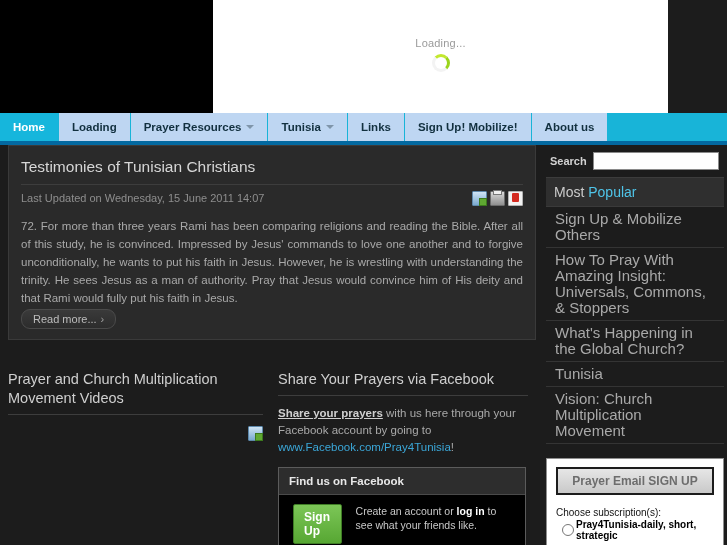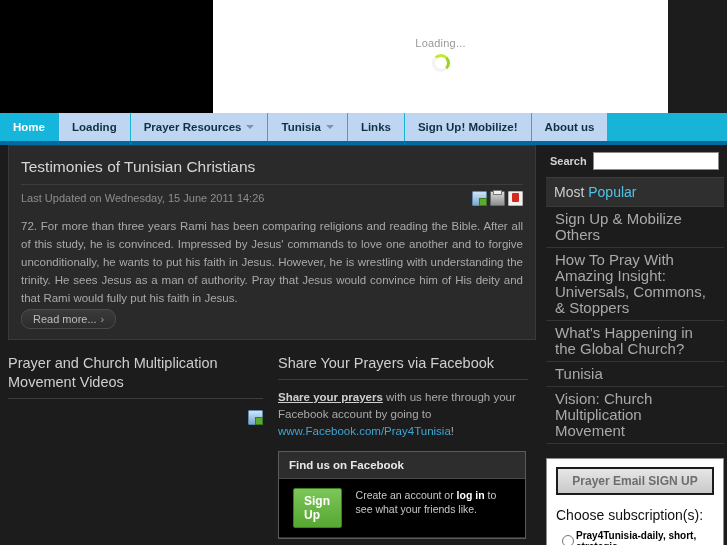--- a/index.html
+++ b/index.html
@@ -138,7 +138,7 @@
       <h1 class="arttitle">Testimonies of Tunisian Christians</h1>
       <div class="hr"></div>
       <div class="meta">
-        <span>Last Updated on Wednesday, 15 June 2011 14:26</span>
+        <span>Last Updated on Wednesday, 15 June 2011 14:07</span>
         <span class="icons">
           <span class="ico ico-mail"></span>
           <span class="ico ico-print"></span>

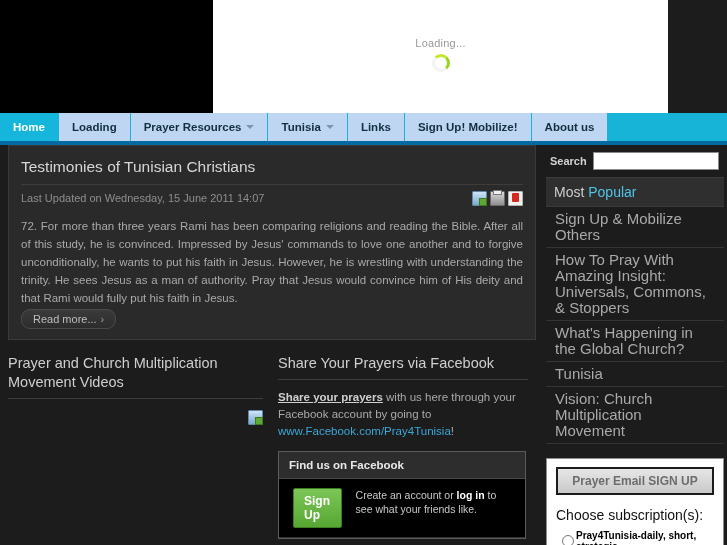--- a/index.html
+++ b/index.html
@@ -56,7 +56,7 @@
   .lower{position:relative;margin-top:14px;}
   .lcol{position:absolute;left:0;top:0;width:255px;}
   .rcol{position:absolute;left:270px;top:0;width:250px;}
-  h2.secttitle{margin:0 0 6px 0;font-size:14.5px;font-weight:normal;color:#cfcfcf;line-height:19px;}
+  h2.secttitle{margin:16px 0 6px 0;font-size:14.5px;font-weight:normal;color:#cfcfcf;line-height:19px;}
   .sectrule{height:1px;background:#3d3d3d;margin-bottom:9px;}
   .videotext{position:relative;font-size:11.5px;line-height:17px;color:#a9a9a9;}
   .videotext .ico{position:absolute;right:0;top:2px;}

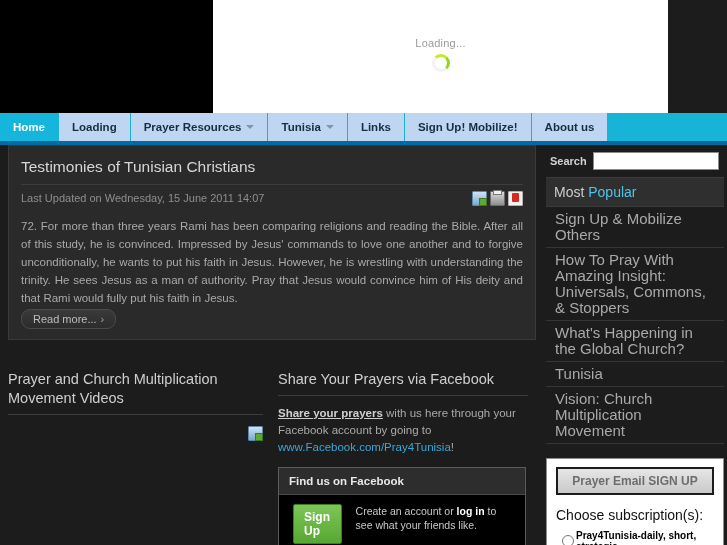--- a/index.html
+++ b/index.html
@@ -86,7 +86,7 @@
   .signupbtn{display:block;width:100%;box-sizing:border-box;background:linear-gradient(#e6e6e6,#c9c9c9);
              border:2px solid #1c1c1c;color:#6d6d6d;font-weight:bold;font-size:12px;
              padding:5px 0;text-align:center;margin-bottom:12px;cursor:pointer;}
-  .choose{font-size:14px;color:#111;margin-bottom:7px;}
+  .choose{font-size:10px;color:#111;margin-bottom:1px;}
   .optrow{display:flex;align-items:center;gap:2px;margin:0 0 10px 6px;font-size:10px;color:#000;font-weight:bold;}
   .optrow.indent{margin-left:18px;}
   .radio{width:10px;height:10px;border:1px solid #777;border-radius:50%;background:#fff;flex:none;cursor:pointer;}

